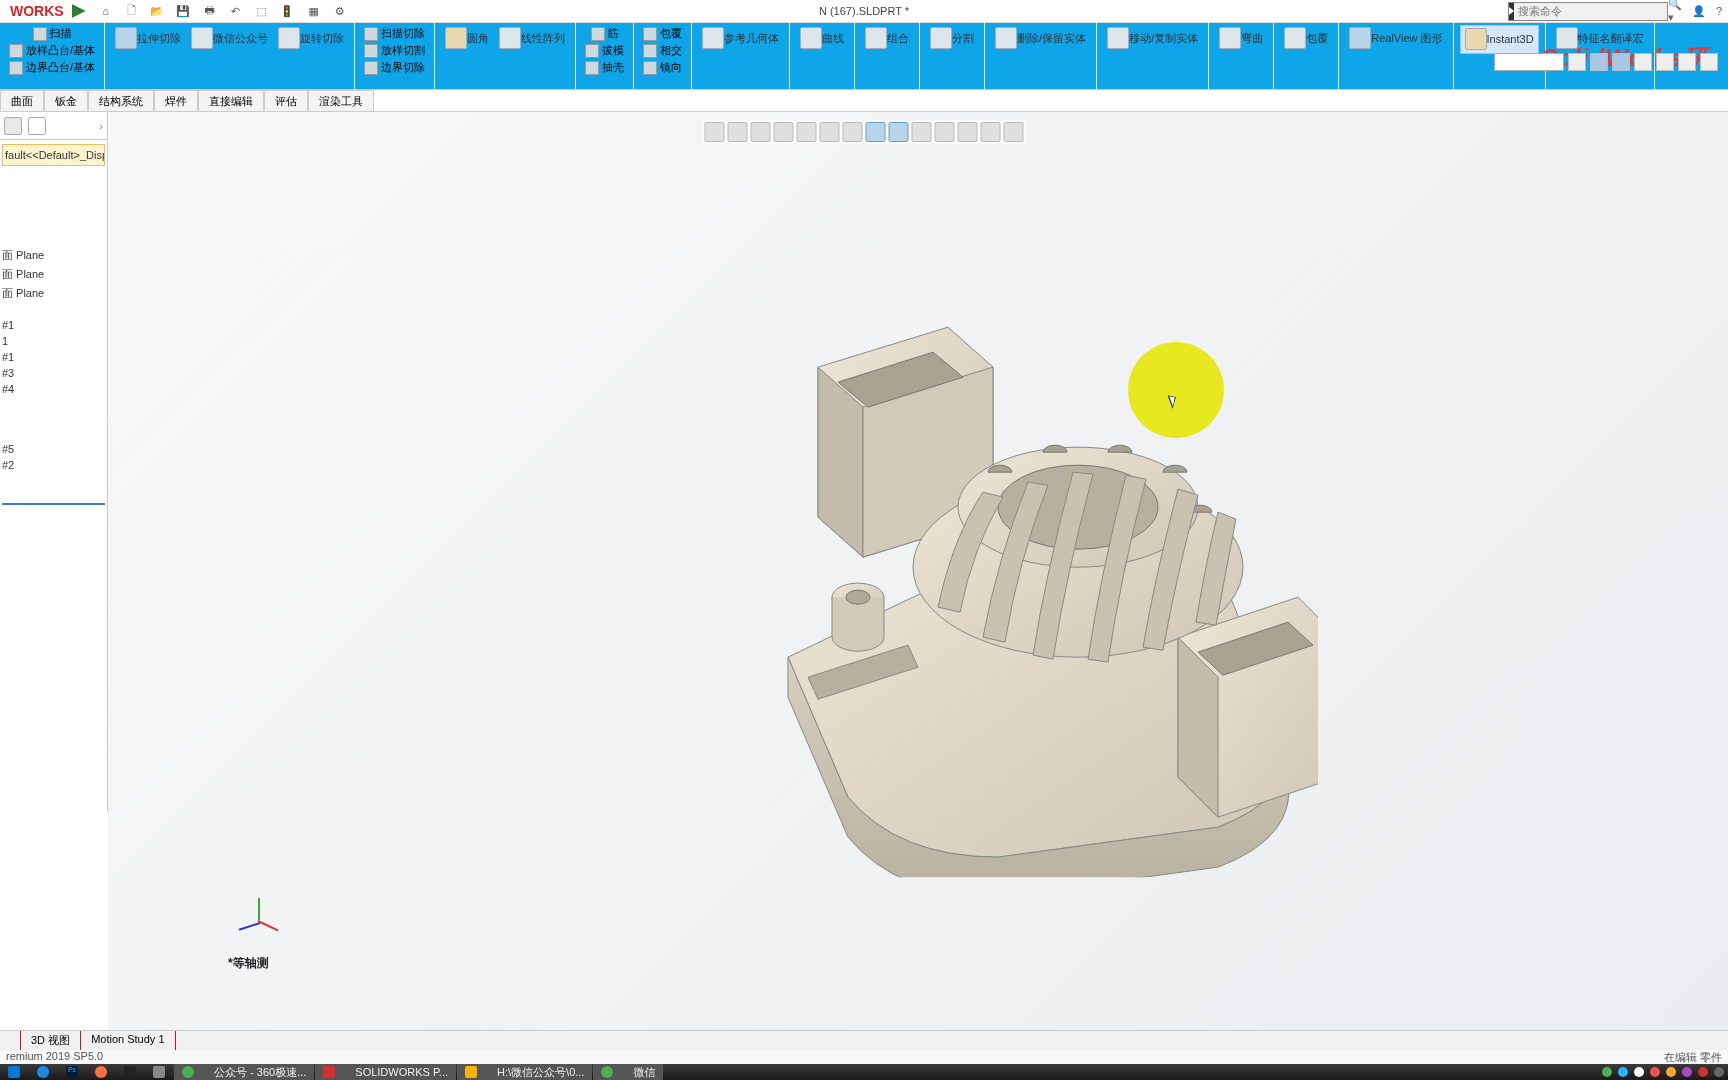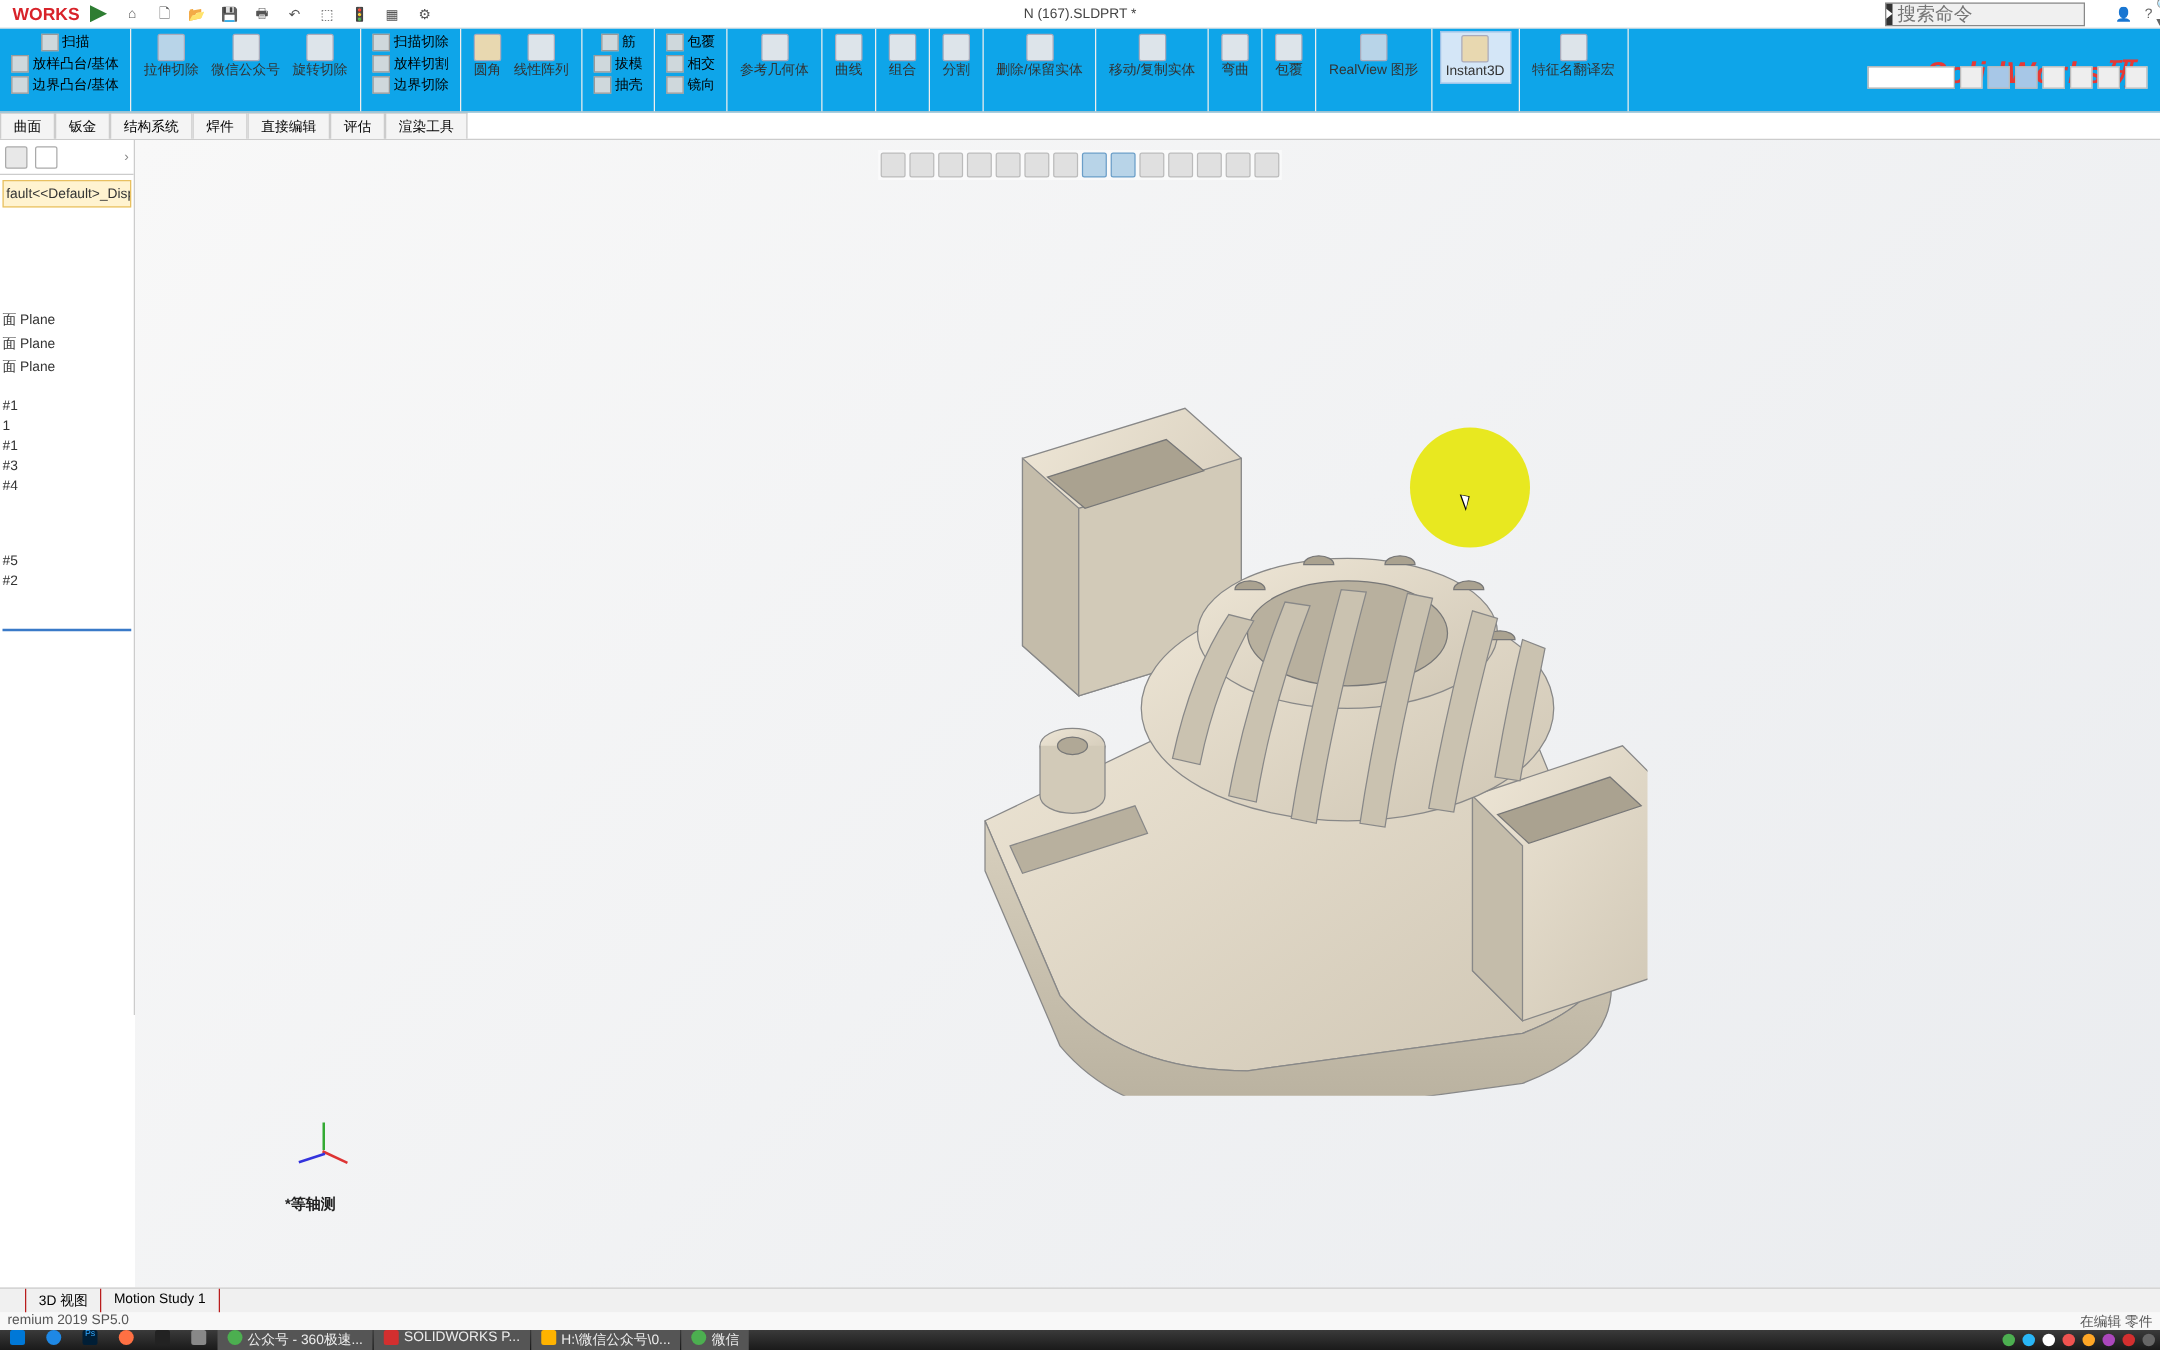--- a/index.html
+++ b/index.html
@@ -11,7 +11,7 @@
 .qat-icon{width:16px;height:16px;display:flex;align-items:center;justify-content:center;color:#555;cursor:pointer}
 .doc-title{position:absolute;left:50%;transform:translateX(-50%);color:#444}
 .search-box{position:absolute;right:60px;display:flex;align-items:center;border:1px solid #888;background:#f0f0f0;height:19px;width:160px}
-.search-box input{border:none;background:transparent;flex:1;padding:0 4px;font-size:15px;outline:none}
+.search-box input{border:none;background:transparent;flex:1;padding:0 4px;font-size:11px;outline:none}
 .search-play{width:18px;height:17px;background:#333;display:flex;align-items:center;justify-content:center}
 .search-play::after{content:"";width:0;height:0;border-left:5px solid #fff;border-top:4px solid transparent;border-bottom:4px solid transparent}
 .title-right{position:absolute;right:6px;display:flex;gap:10px;color:#666}

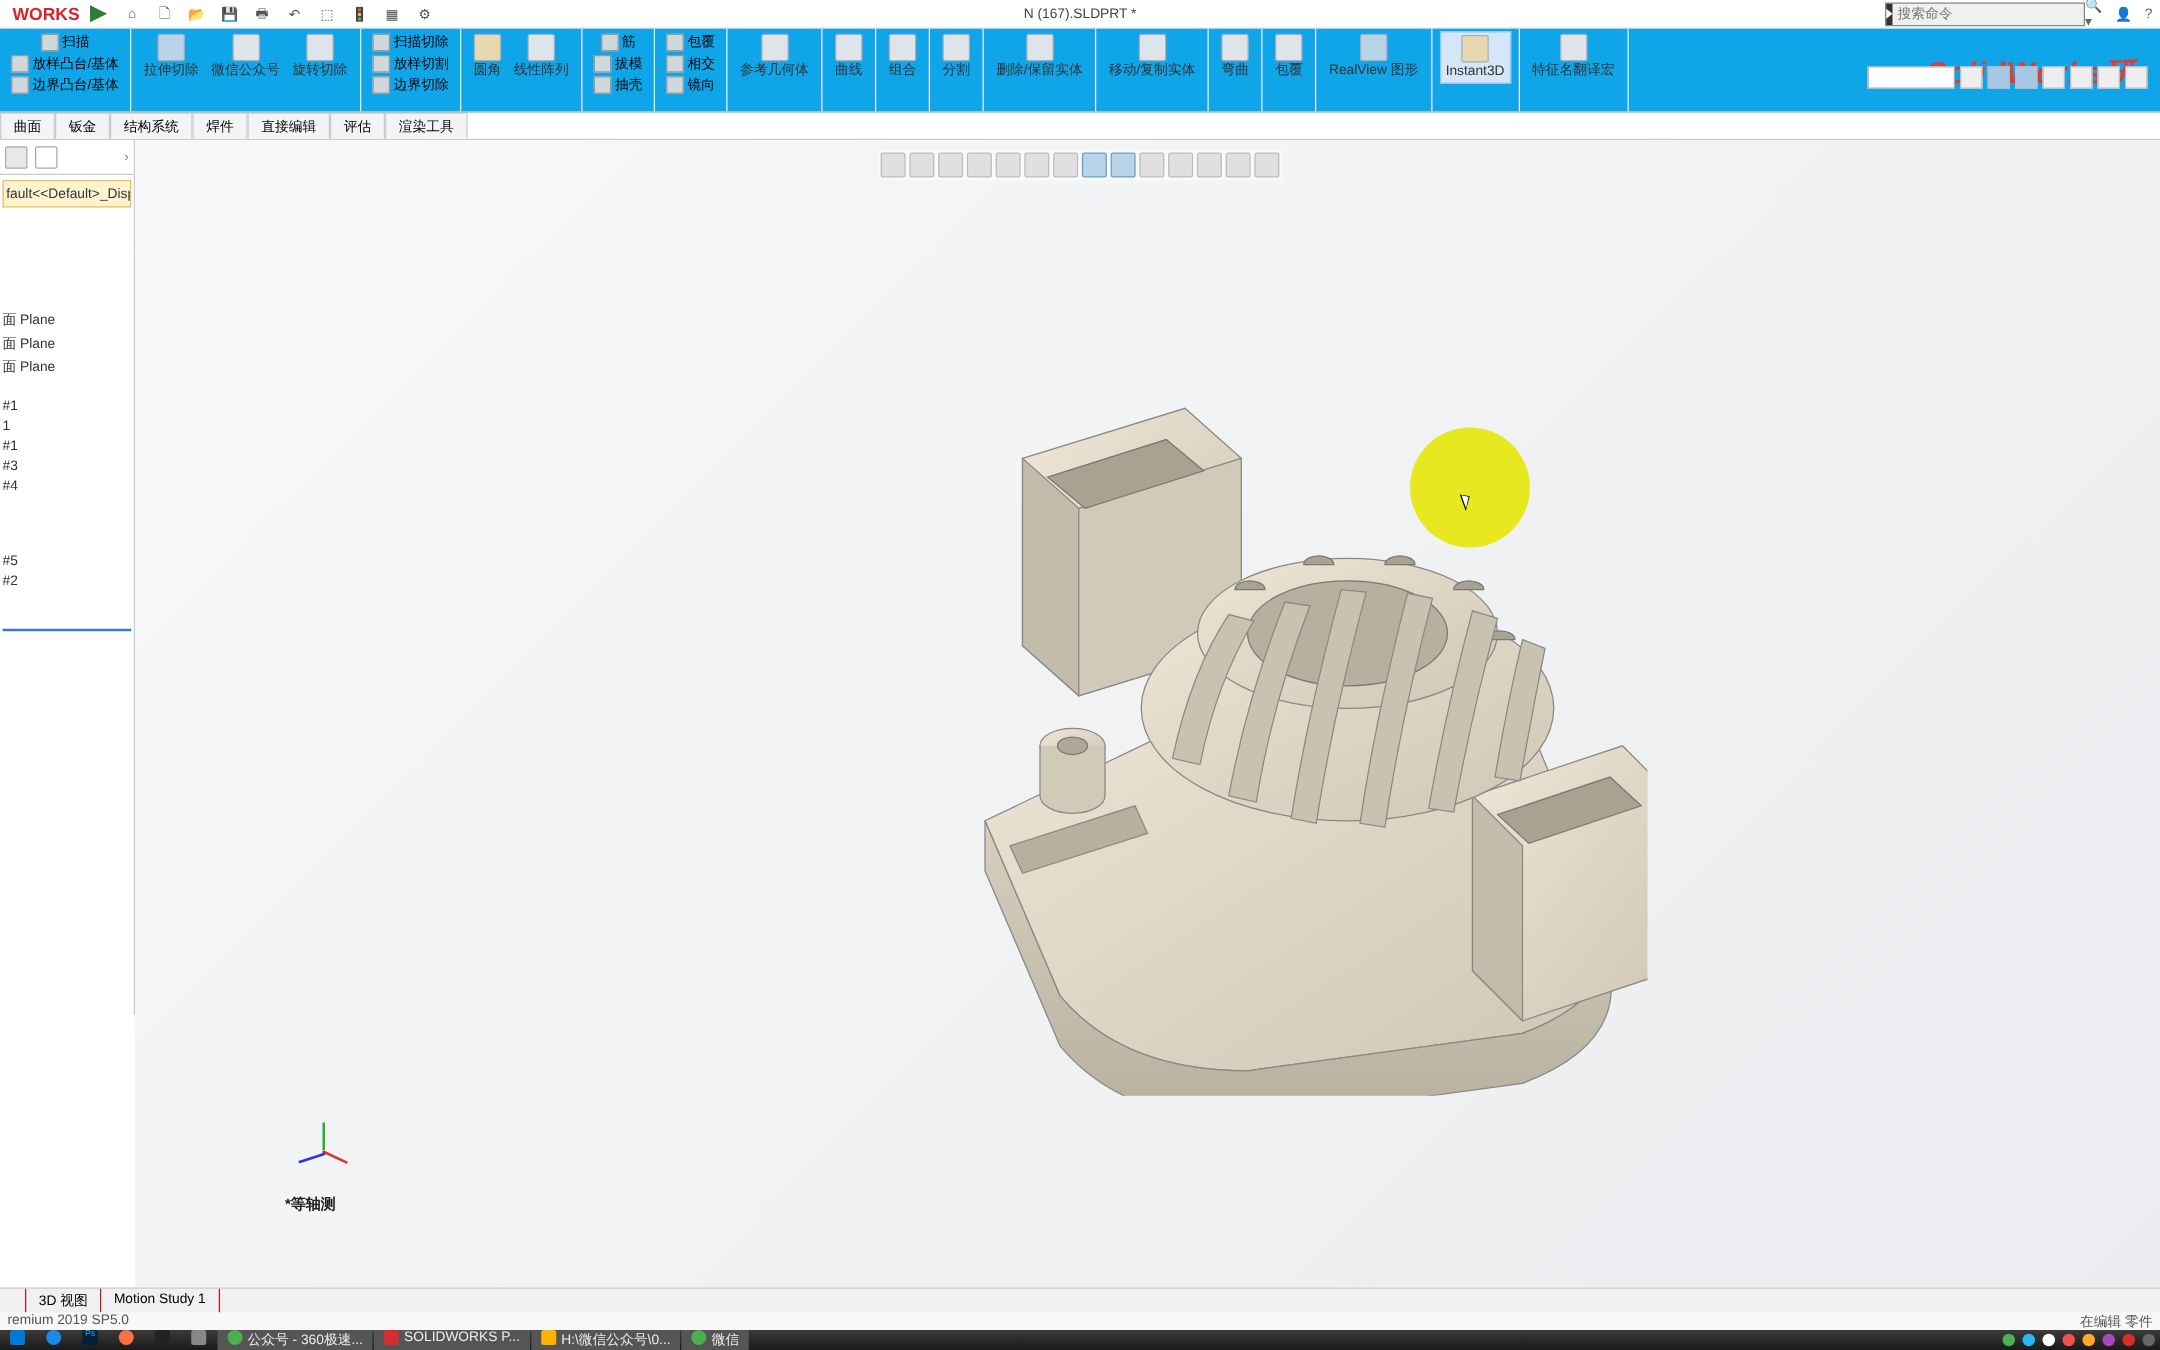--- a/index.html
+++ b/index.html
@@ -17,7 +17,7 @@
 .title-right{position:absolute;right:6px;display:flex;gap:10px;color:#666}
 .ribbon{height:67px;background:#0ea5e9;border-bottom:1px solid #ccc;display:flex;position:relative}
 .rb-group{display:flex;flex-direction:column;align-items:center;justify-content:flex-start;padding:2px 6px;border-right:1px solid #eee;height:100%}
-.rb-btn{display:flex;flex-direction:column;align-items:center;cursor:pointer;padding:2px 4px;text-align:center;line-height:1.15}
+.rb-btn{display:flex;flex-direction:row;align-items:center;cursor:pointer;padding:2px 4px;text-align:center;line-height:1.15}
 .rb-btn.active{background:#d4e6f7;border:1px solid #9bc1e8}
 .rb-icon{width:22px;height:22px;background:#dde4ea;border:1px solid #aab;border-radius:2px;margin-bottom:1px}
 .rb-icon.blue{background:#b8d4e8}

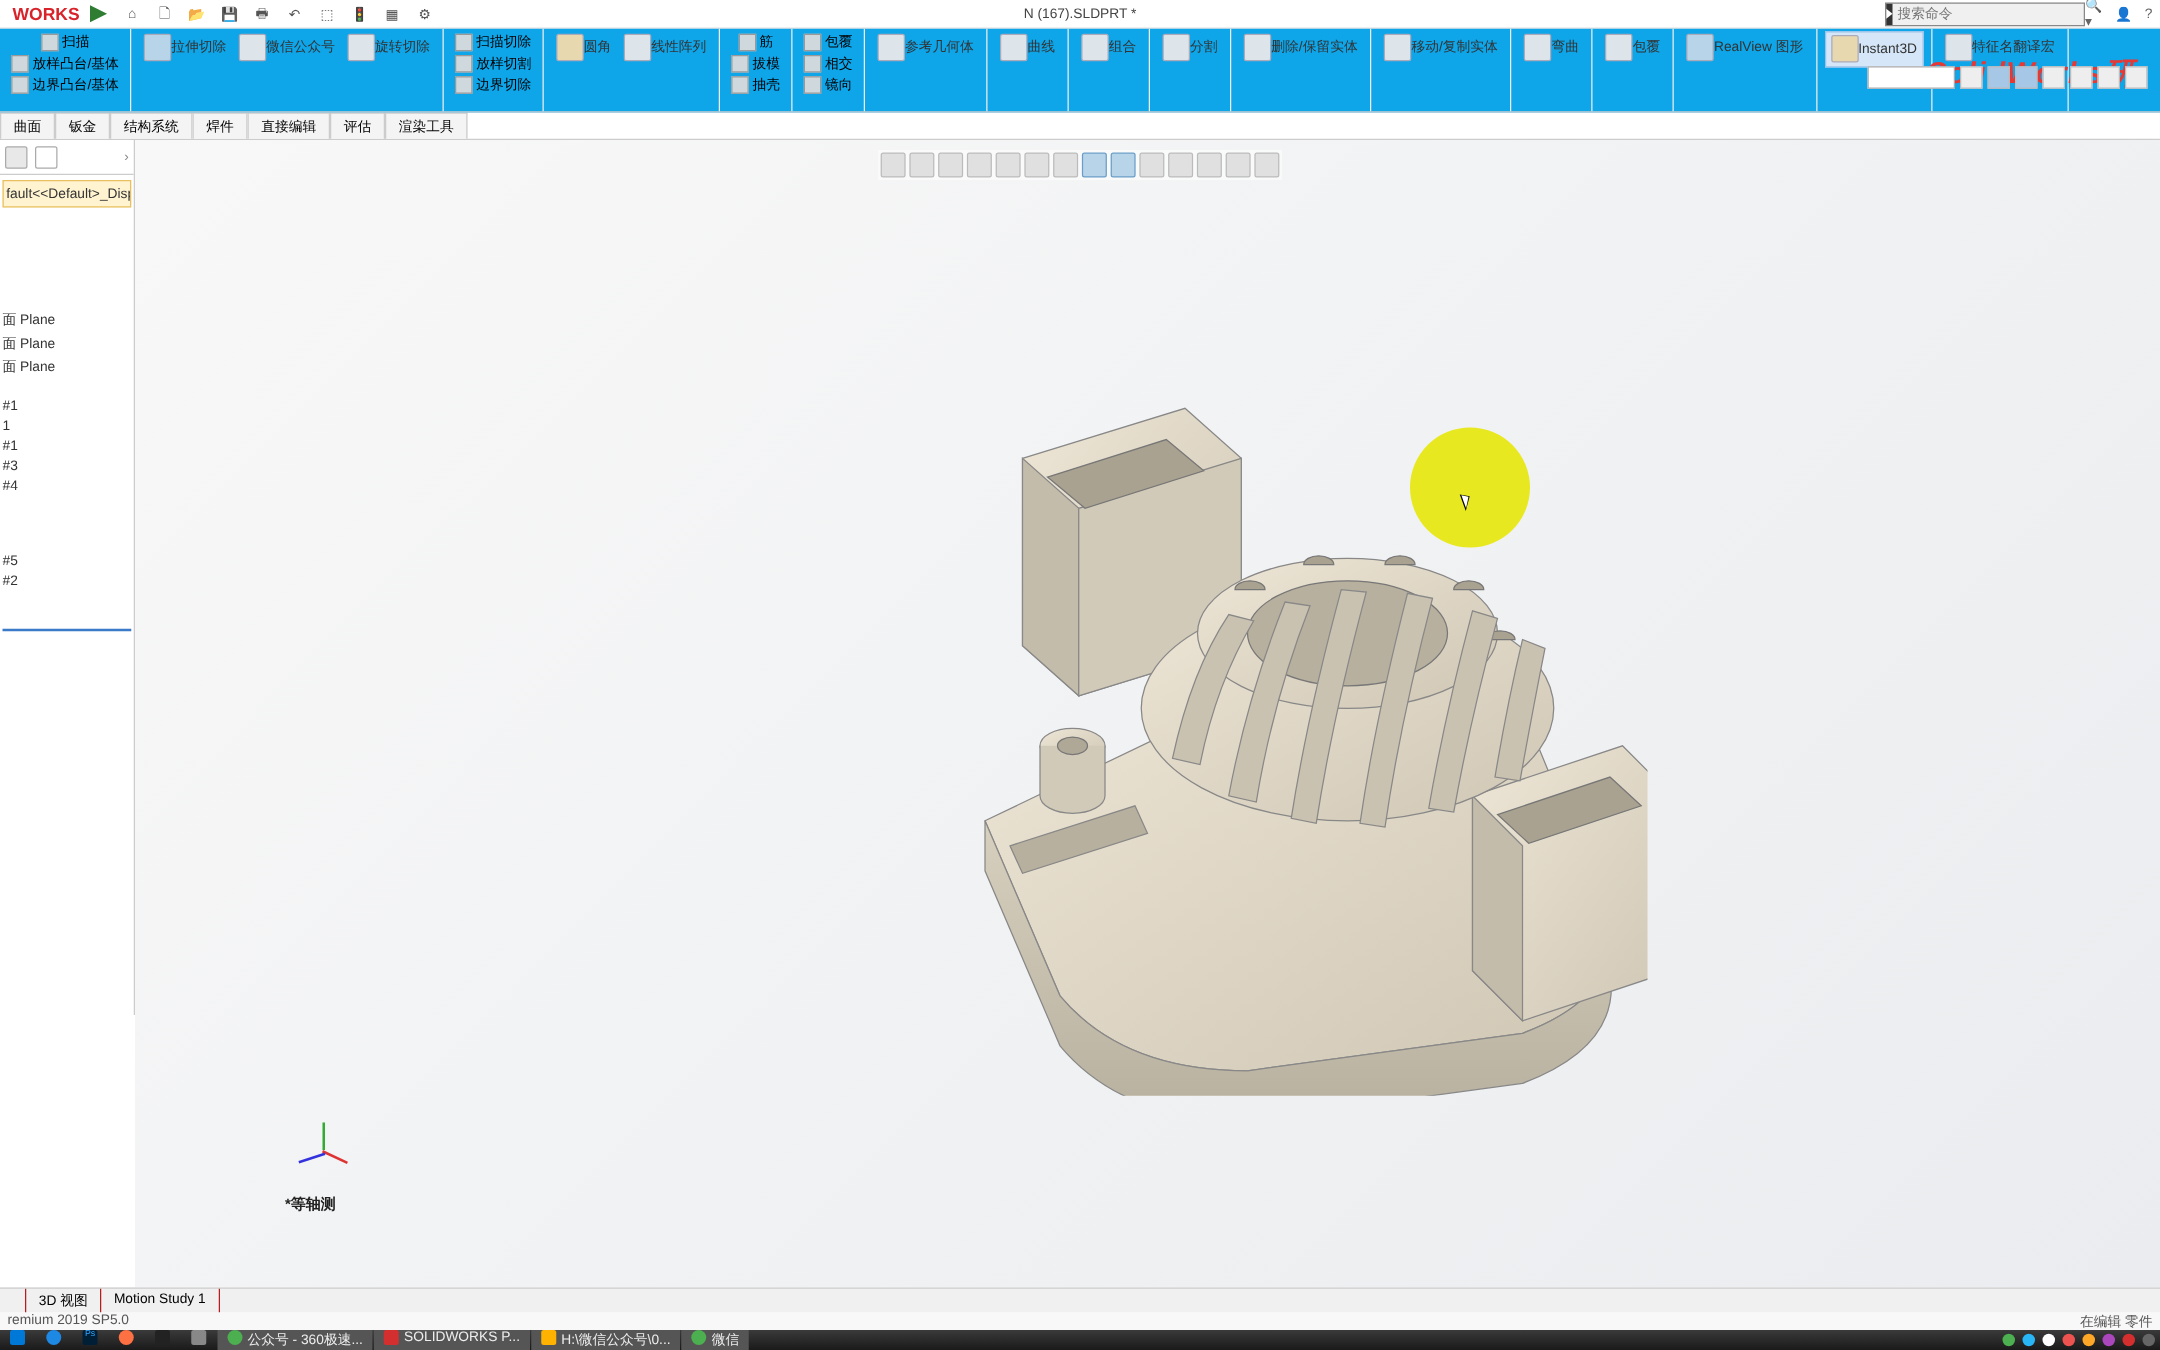--- a/index.html
+++ b/index.html
@@ -53,7 +53,7 @@
 .bottom-tabs div{padding:2px 10px;border-right:1px solid #b91c1c;cursor:pointer}
 .statusbar{position:absolute;left:0;bottom:16px;height:14px;width:100%;background:#f8f8f8;font-size:10px;color:#555;display:flex;justify-content:space-between;padding:0 6px;}
 .taskbar{position:absolute;left:0;bottom:0;height:16px;width:100%;background:linear-gradient(#3a3a3a,#1a1a1a);display:flex;align-items:center;gap:1px;padding:0}
-.task-item{height:16px;padding:0 8px;display:flex;gap:4px;color:#eee;font-size:10px;cursor:pointer;white-space:nowrap;overflow:hidden}
+.task-item{height:16px;padding:0 8px;display:flex;align-items:center;gap:20px;color:#eee;font-size:10px;cursor:pointer;white-space:nowrap;overflow:hidden}
 .task-item.active{background:#555}
 .task-icon{width:12px;height:12px;border-radius:2px}
 .tray{position:absolute;right:4px;display:flex;gap:6px;align-items:center}

